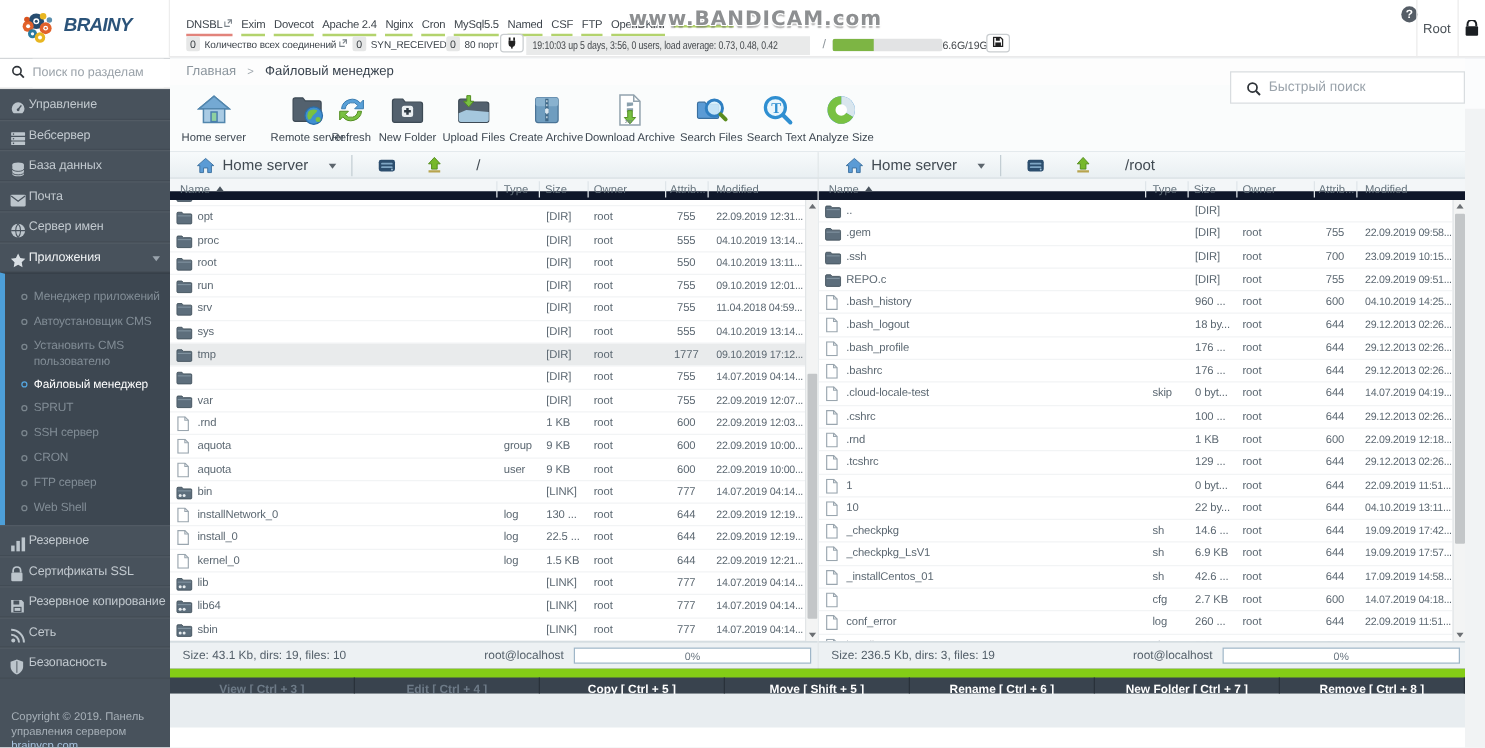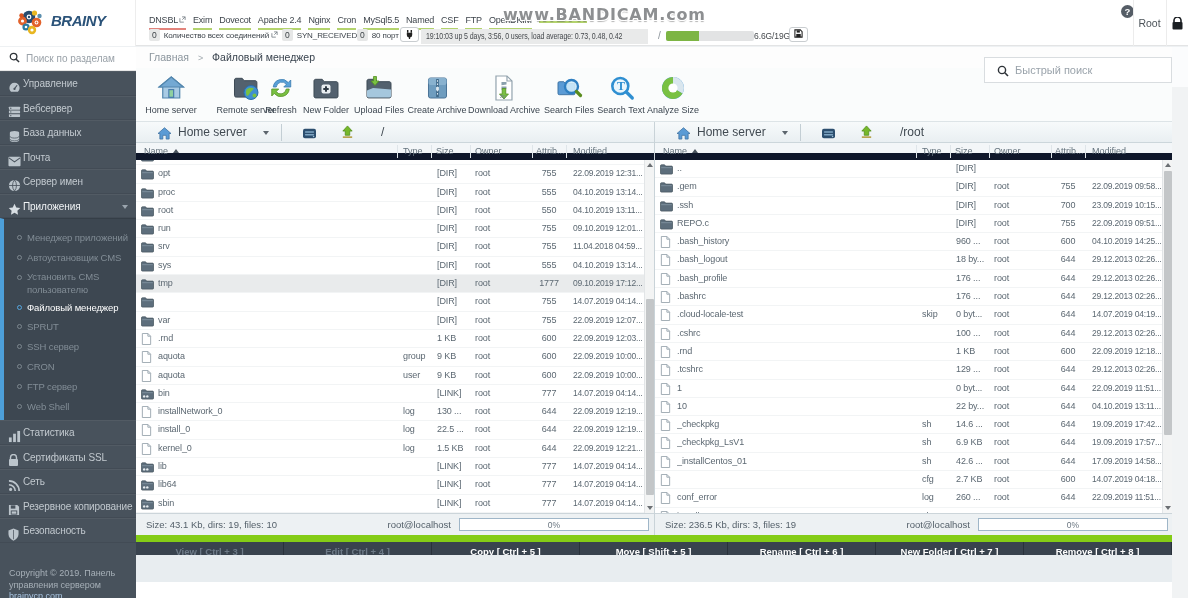--- a/index.html
+++ b/index.html
@@ -293,7 +293,7 @@
               <rect x="5.5" y="4" width="3" height="9" fill="#bcc5cc"></rect>
               <rect x="10" y="1" width="3" height="12" fill="#bcc5cc"></rect>
             </svg></span>
-          <span class="nlabel">Статистика</span>
+          <span class="nlabel">Резервное</span>
         </div>
         <div class="nav-item">
           <span class="nico"><svg width="11" height="13" viewBox="0 0 11 13">

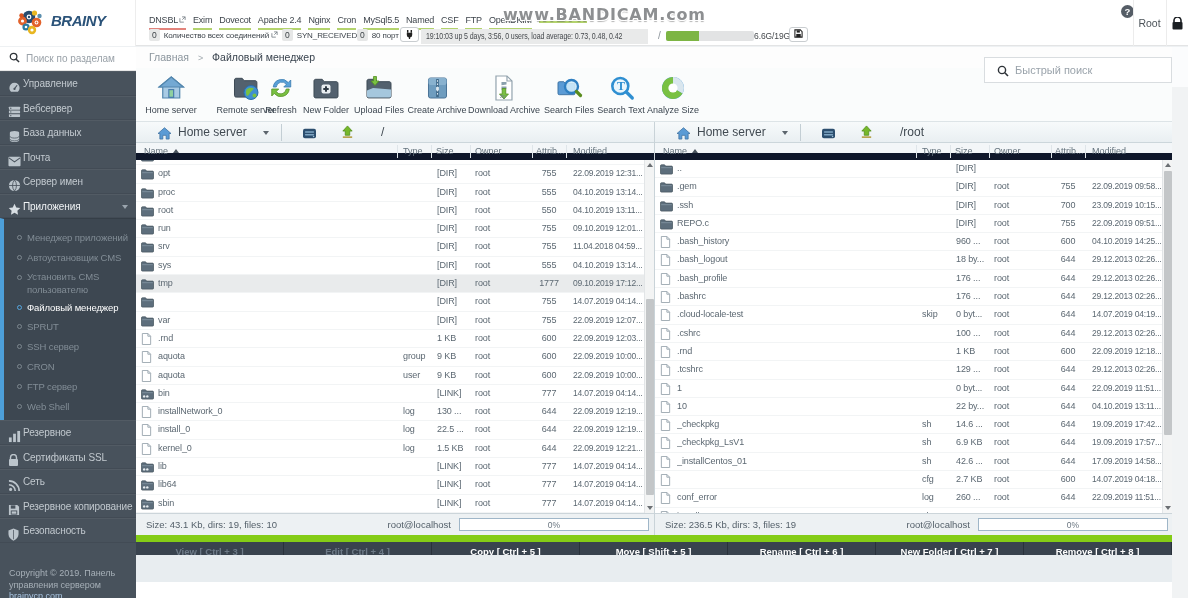--- a/index.html
+++ b/index.html
@@ -303,13 +303,6 @@
           <span class="nlabel">Сертификаты SSL</span>
         </div>
         <div class="nav-item">
-          <span class="nico"><svg width="13" height="13" viewBox="0 0 14 14">
-              <circle cx="2.8" cy="11.2" r="1.7" fill="#bcc5cc"></circle>
-              <path d="M1 6.2a6.8 6.8 0 0 1 6.8 6.8M1 2a11 11 0 0 1 11 11" fill="none" stroke="#bcc5cc" stroke-width="1.7"></path>
-            </svg></span>
-          <span class="nlabel">Сеть</span>
-        </div>
-        <div class="nav-item">
           <span class="nico"><svg width="12" height="12" viewBox="0 0 13 13">
               <path d="M1 1h9l2 2v9H1Z" fill="#bcc5cc"></path>
               <rect x="3" y="1.5" width="5" height="3.5" fill="#48525c"></rect>
@@ -317,6 +310,13 @@
               <rect x="4" y="8" width="5" height="2.5" fill="#bcc5cc"></rect>
             </svg></span>
           <span class="nlabel">Резервное копирование</span>
+        </div>
+        <div class="nav-item">
+          <span class="nico"><svg width="13" height="13" viewBox="0 0 14 14">
+              <circle cx="2.8" cy="11.2" r="1.7" fill="#bcc5cc"></circle>
+              <path d="M1 6.2a6.8 6.8 0 0 1 6.8 6.8M1 2a11 11 0 0 1 11 11" fill="none" stroke="#bcc5cc" stroke-width="1.7"></path>
+            </svg></span>
+          <span class="nlabel">Сеть</span>
         </div>
         <div class="nav-item">
           <span class="nico"><svg width="11" height="13" viewBox="0 0 12 14">

